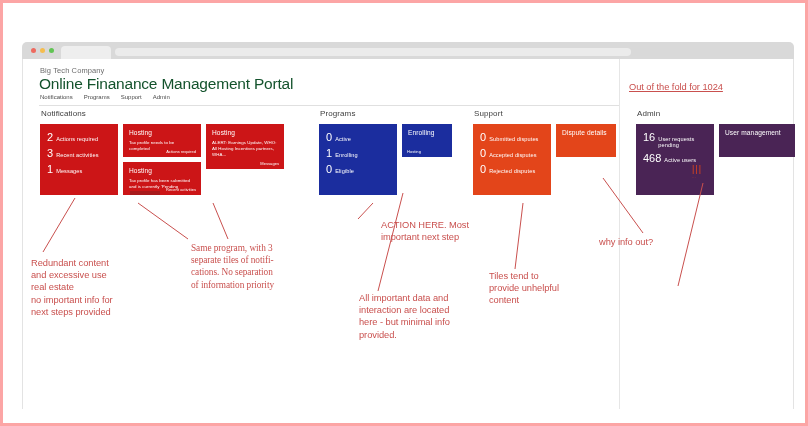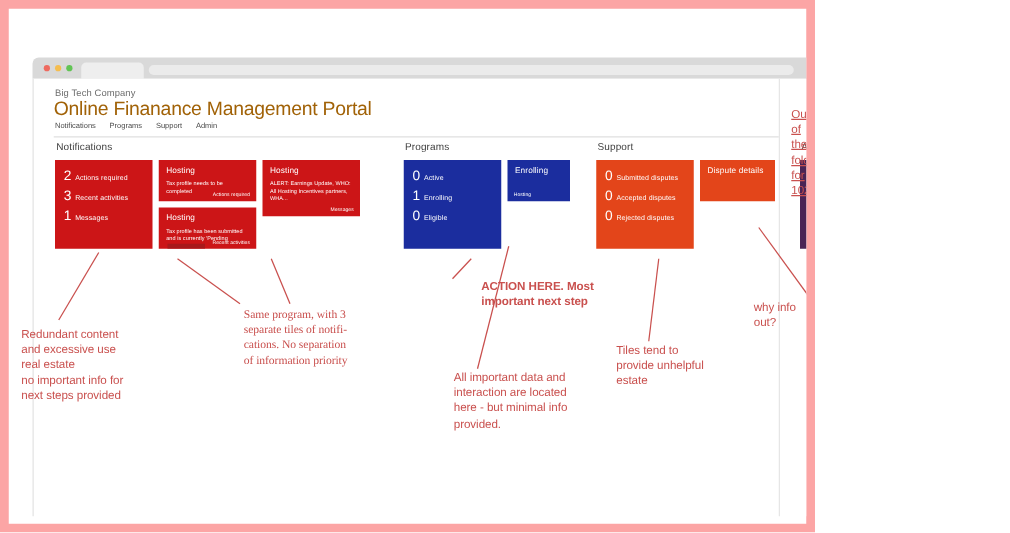--- a/index.html
+++ b/index.html
@@ -13,12 +13,12 @@
   }
   #root {
     position: relative;
-    width: 652px;
+    width: 808px;
     height: 426px;
     overflow: hidden;
     background: #ffffff;
     box-sizing: border-box;
-    border: 7px solid #fca5a5;
+    border: 3px solid #fca5a5;
   }
 
   

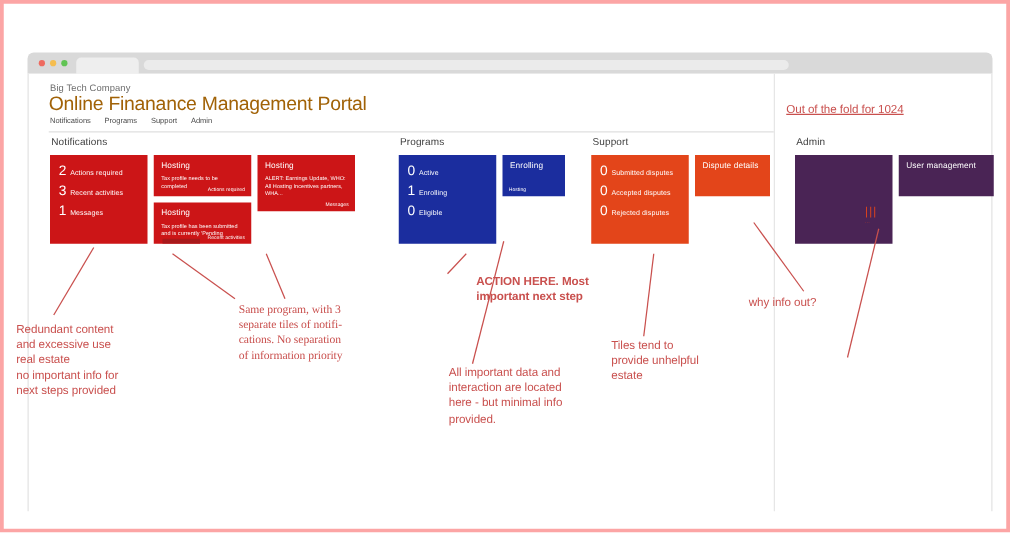--- a/index.html
+++ b/index.html
@@ -91,7 +91,7 @@
     left: 16px;
     top: 16px;
     font-size: 15.5px;
-    color: #a16207;
+    color: #14532d;
     letter-spacing: -.2px;
   }
   .navbar {

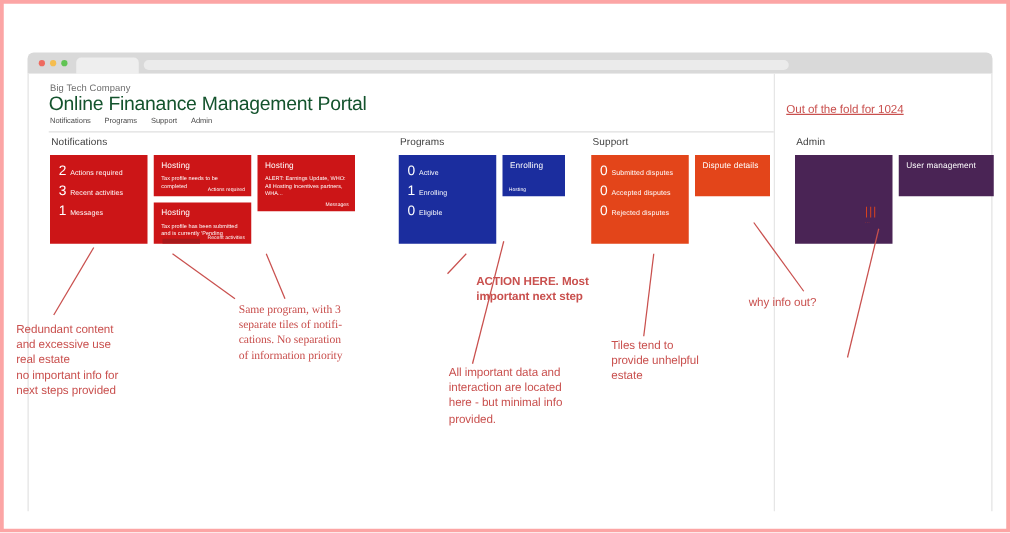--- a/index.html
+++ b/index.html
@@ -361,6 +361,16 @@
       <div class="tiles" style="width:160px;height:75px;">
 
         <div class="tile tile-purple" style="left:0;top:0;width:78px;height:71px;">
+          <div class="stat-body">
+            <div class="stat-row">
+              <span class="stat-num">16</span>
+              <span class="stat-label">User requests pending</span>
+            </div>
+            <div class="stat-row">
+              <span class="stat-num">468</span>
+              <span class="stat-label">Active users</span>
+            </div>
+          </div>
           <div class="admin-marks">
             <span>|||</span>
             <small>...</small>

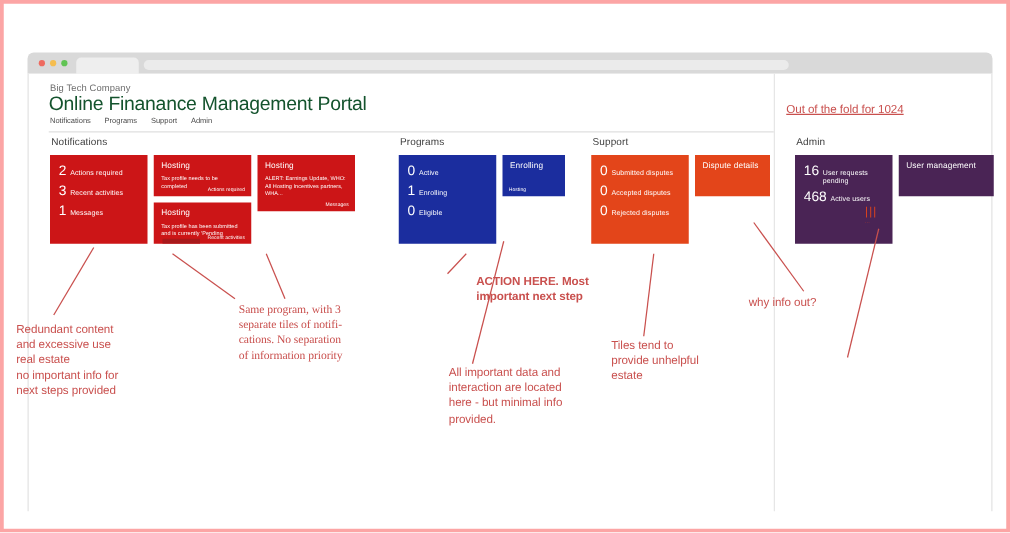--- a/index.html
+++ b/index.html
@@ -407,7 +407,7 @@
 separate tiles of notifi-
 cations. No separation
 of information priority</div>
-  <div class="annotation" style="left:378px;top:216px;font-weight:bold;">ACTION HERE. Most
+  <div class="annotation" style="left:378px;top:216px;">ACTION HERE. Most
 important next step</div>
   <div class="annotation" style="left:356px;top:289px;">All important data and
 interaction are located

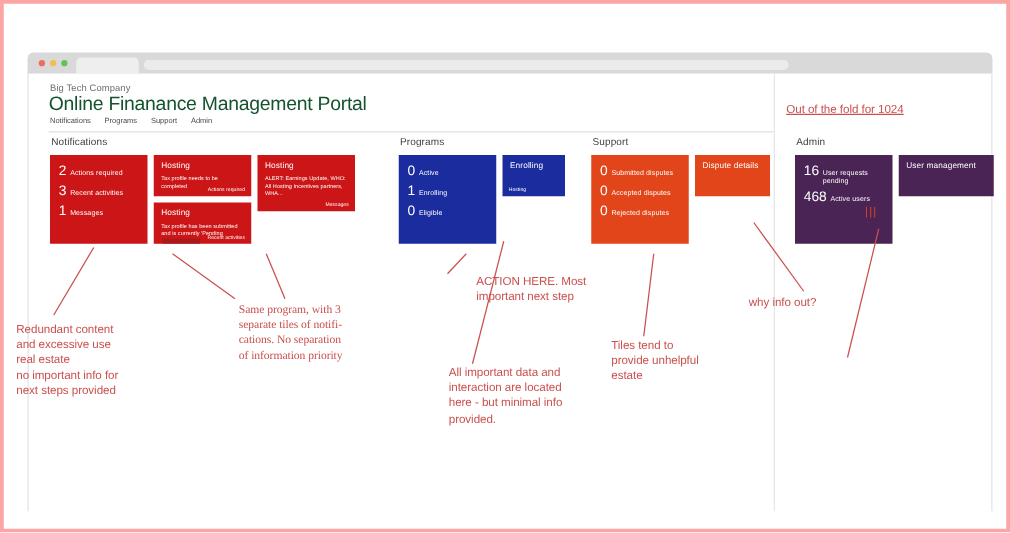--- a/index.html
+++ b/index.html
@@ -398,7 +398,7 @@
   </svg>
 
   <div class="annotation" style="left:626px;top:78px;text-decoration:underline;">Out of the fold for 1024</div>
-  <div class="annotation" style="left:10px;top:254px;">Redundant content
+  <div class="annotation" style="left:28px;top:254px;">Redundant content
 and excessive use
 real estate
 no important info for

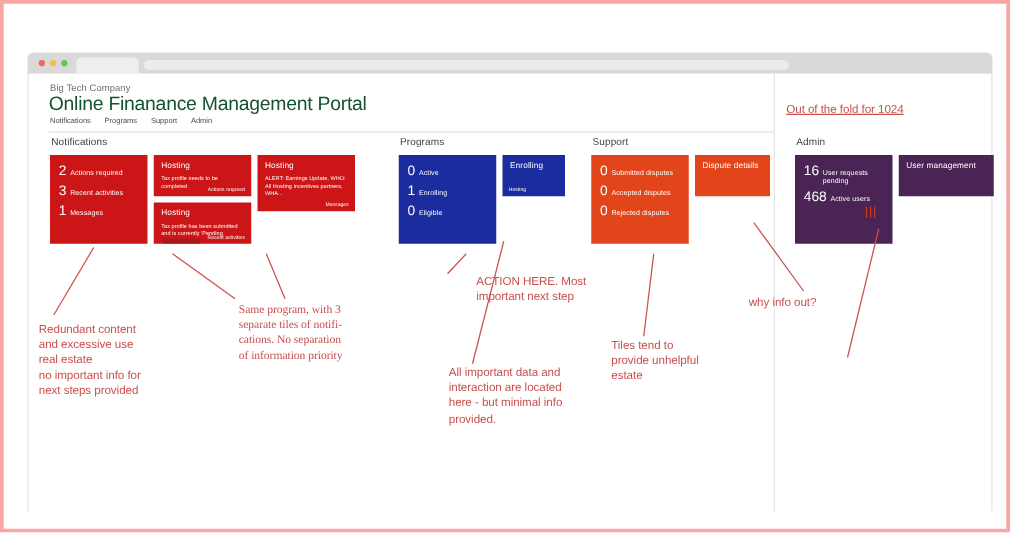--- a/index.html
+++ b/index.html
@@ -415,7 +415,7 @@
 provided.</div>
   <div class="annotation" style="left:486px;top:267px;">Tiles tend to
 provide unhelpful
-estate</div>
+content</div>
   <div class="annotation" style="left:596px;top:233px;">why info out?</div>
 
 </div>

